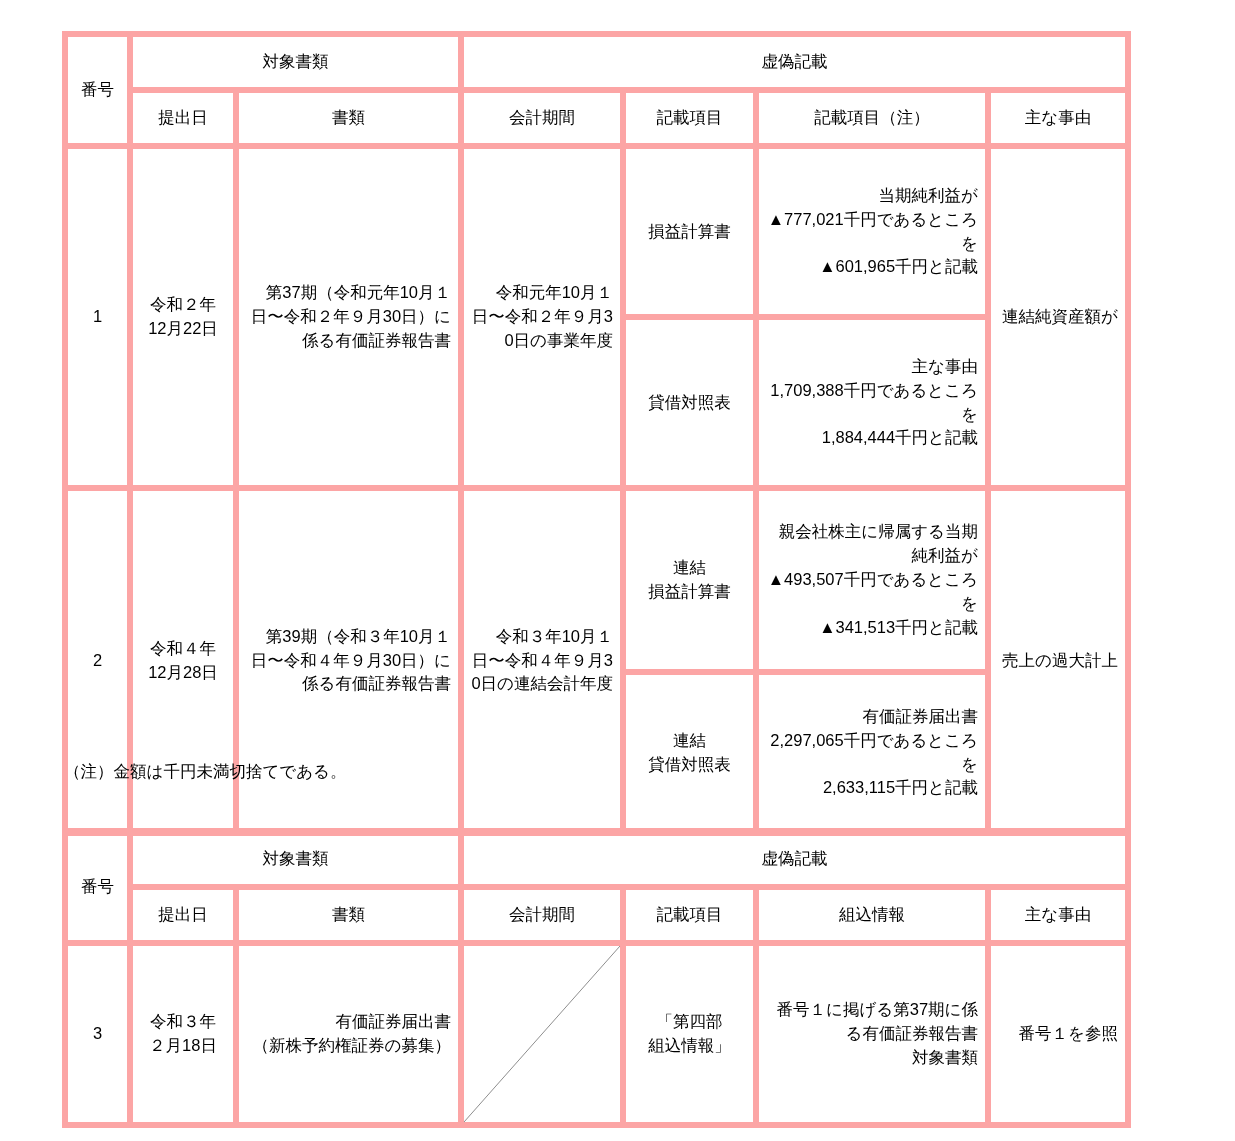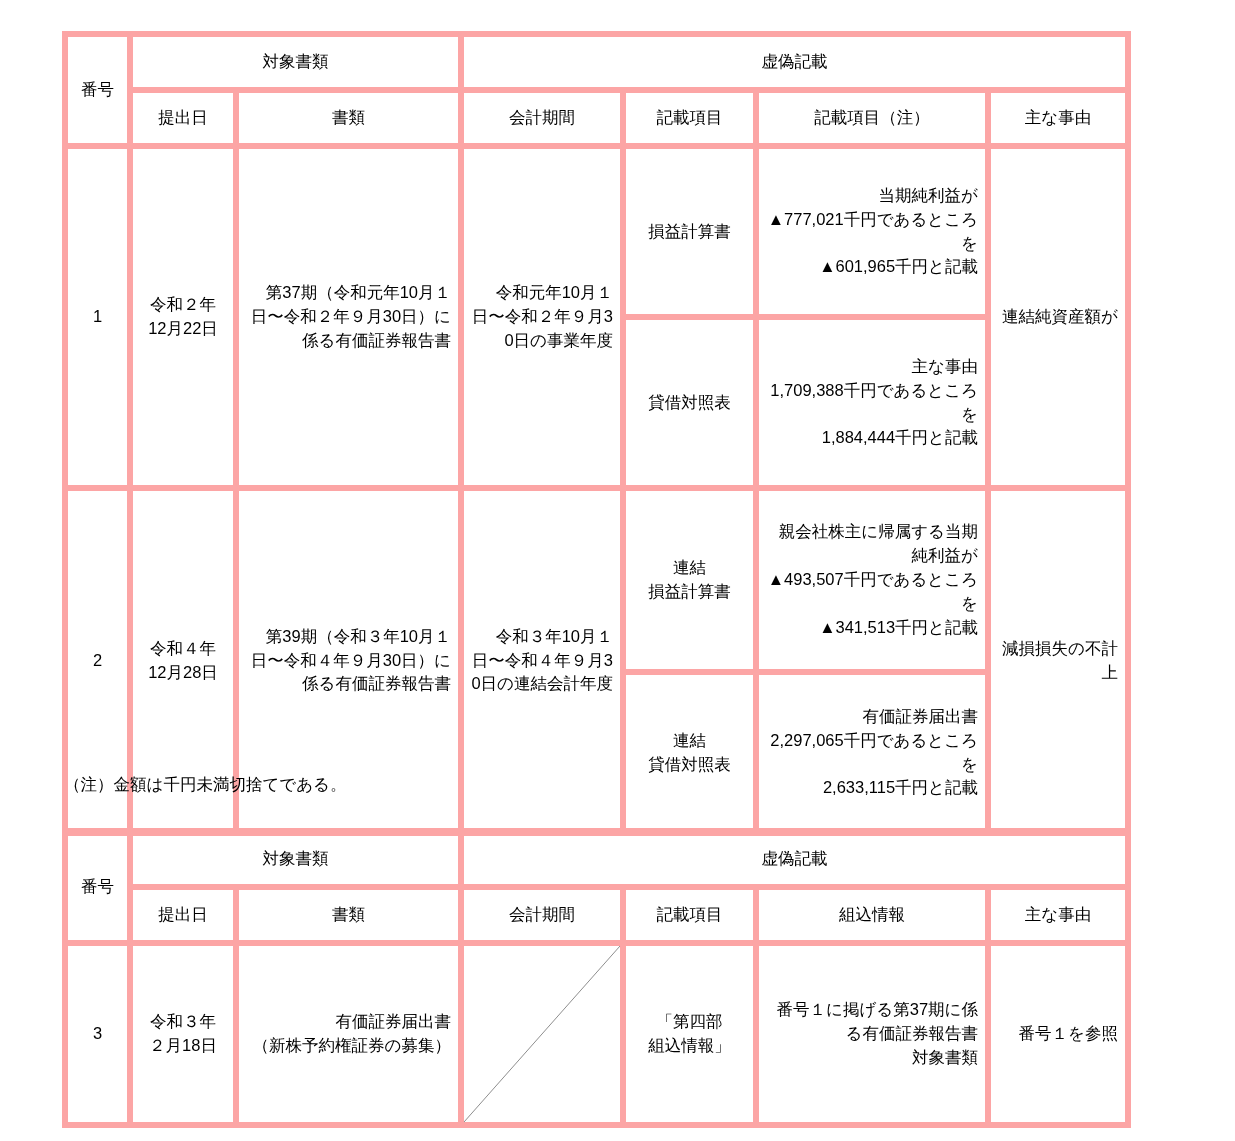--- a/index.html
+++ b/index.html
@@ -164,7 +164,7 @@
           <td class="lft mid nowrap-lines">親会社株主に帰属する当期純利益が
 ▲493,507千円であるところを
 ▲341,513千円と記載</td>
-          <td class="lft mid nowrap-lines" rowspan="2">減損損失の不計上</td>
+          <td class="lft mid nowrap-lines" rowspan="2">売上の過大計上</td>
         </tr>
 
         <tr class="t1-r2b">

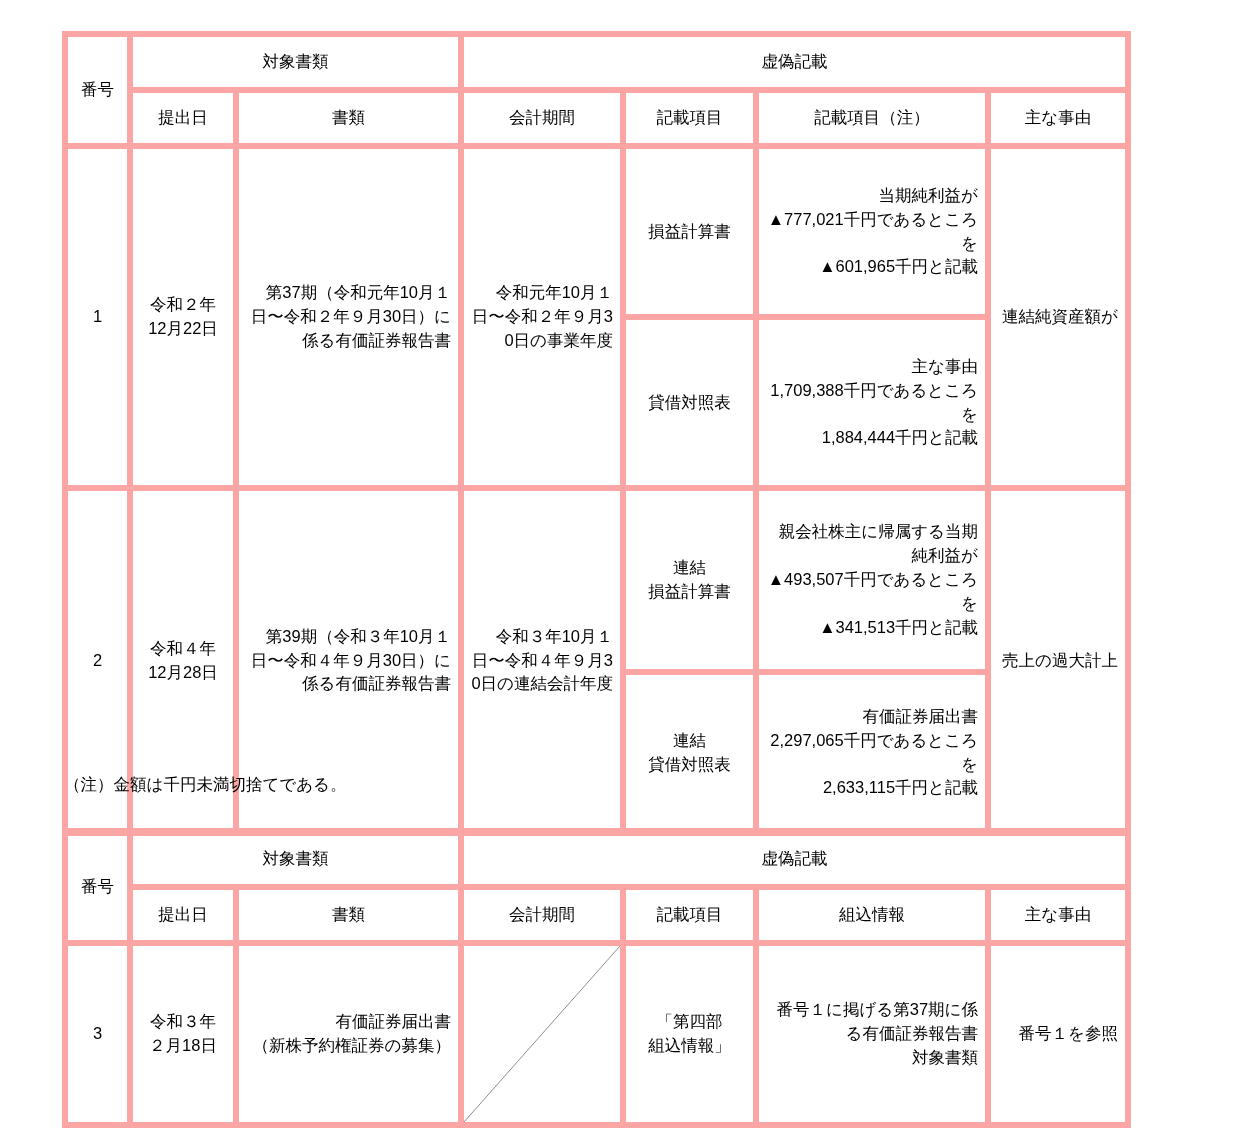--- a/index.html
+++ b/index.html
@@ -69,7 +69,6 @@
     font-size: 16.5px;
     line-height: 1.4;
     white-space: nowrap;
-    margin-top: 13px;
   }
   
   #table2-wrap {

